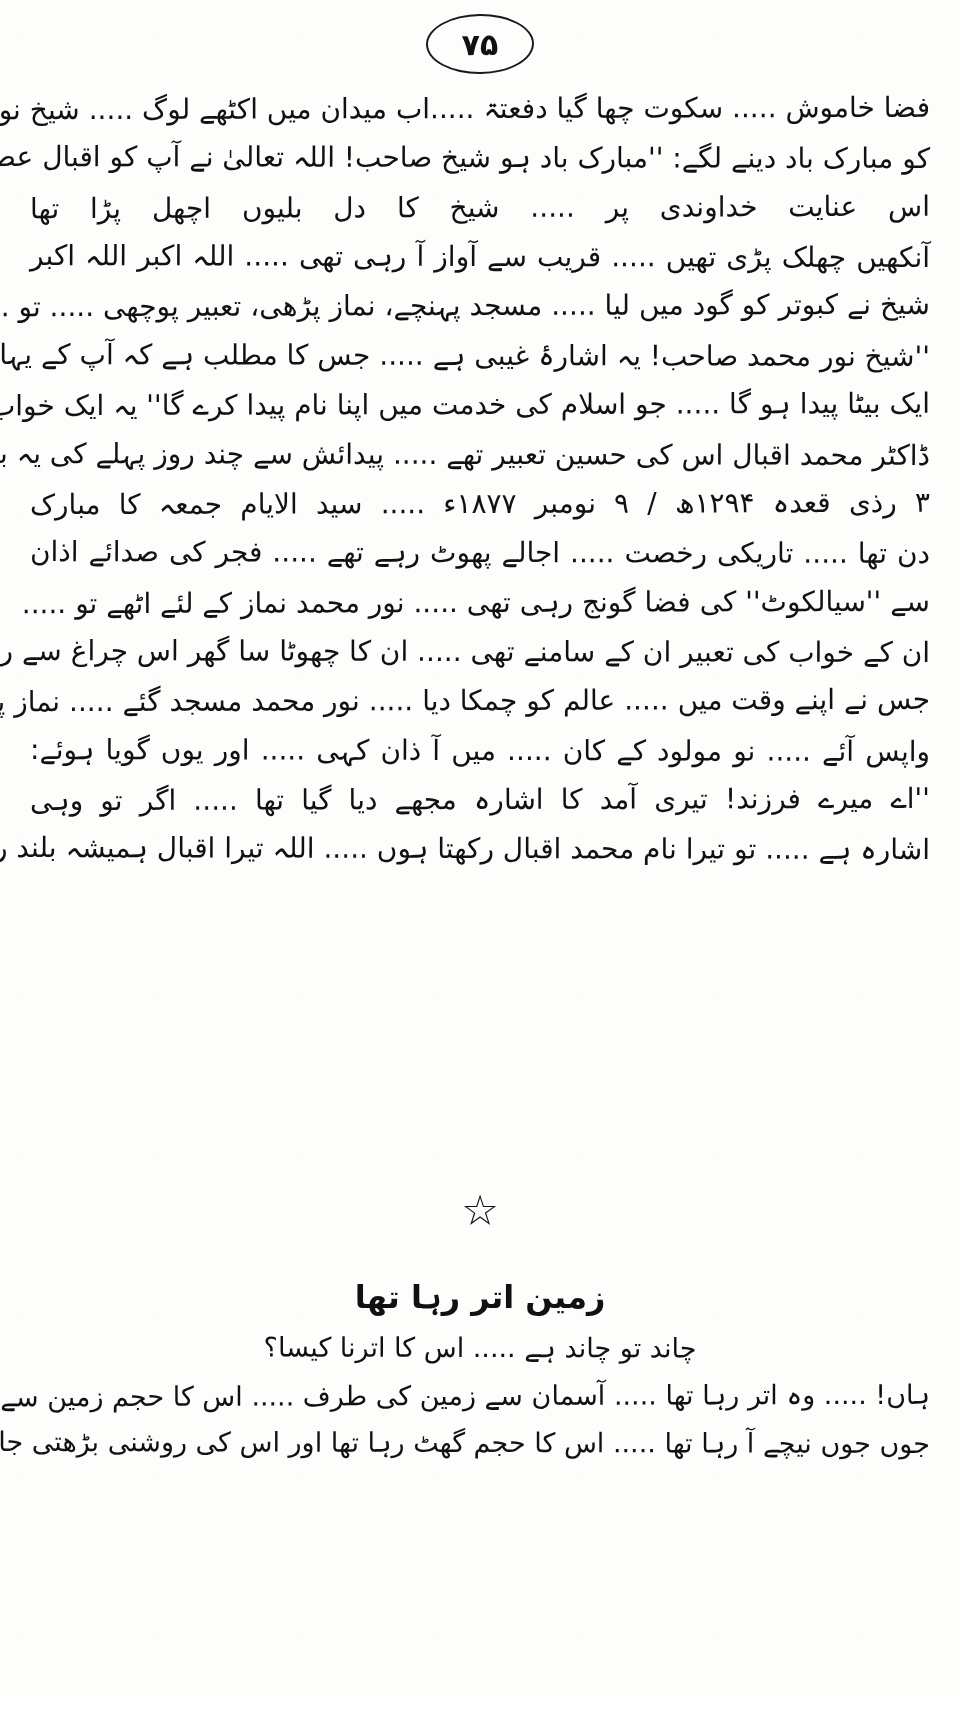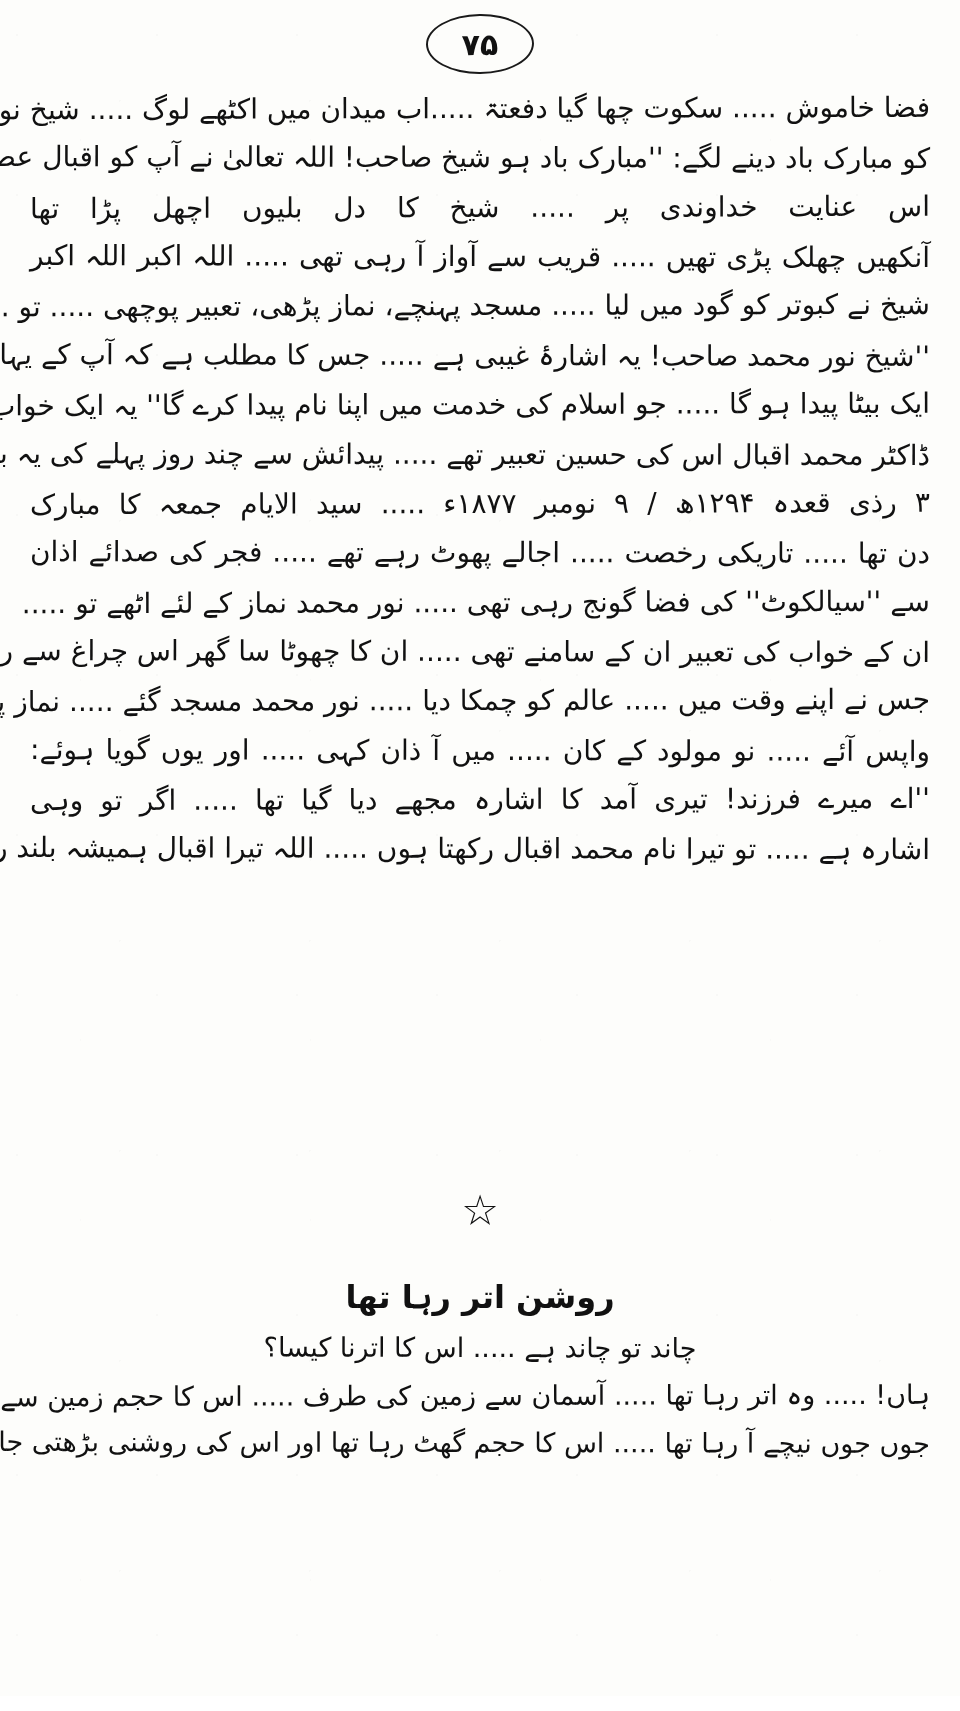--- a/index.html
+++ b/index.html
@@ -147,7 +147,7 @@
   </div>
 
   <div class="section">
-    <div class="section-heading">روشن اتر رہا تھا</div>
+    <div class="section-heading">زمین اتر رہا تھا</div>
     <div class="line center">چاند تو چاند ہے ..... اس کا اترنا کیسا؟</div>
     <div class="line">ہاں! ..... وہ اتر رہا تھا ..... آسمان سے زمین کی طرف ..... اس کا حجم زمین سے کئی گنا بڑا تھا</div>
     <div class="line">جوں جوں نیچے آ رہا تھا ..... اس کا حجم گھٹ رہا تھا اور اس کی روشنی بڑھتی جا رہی تھی</div>

